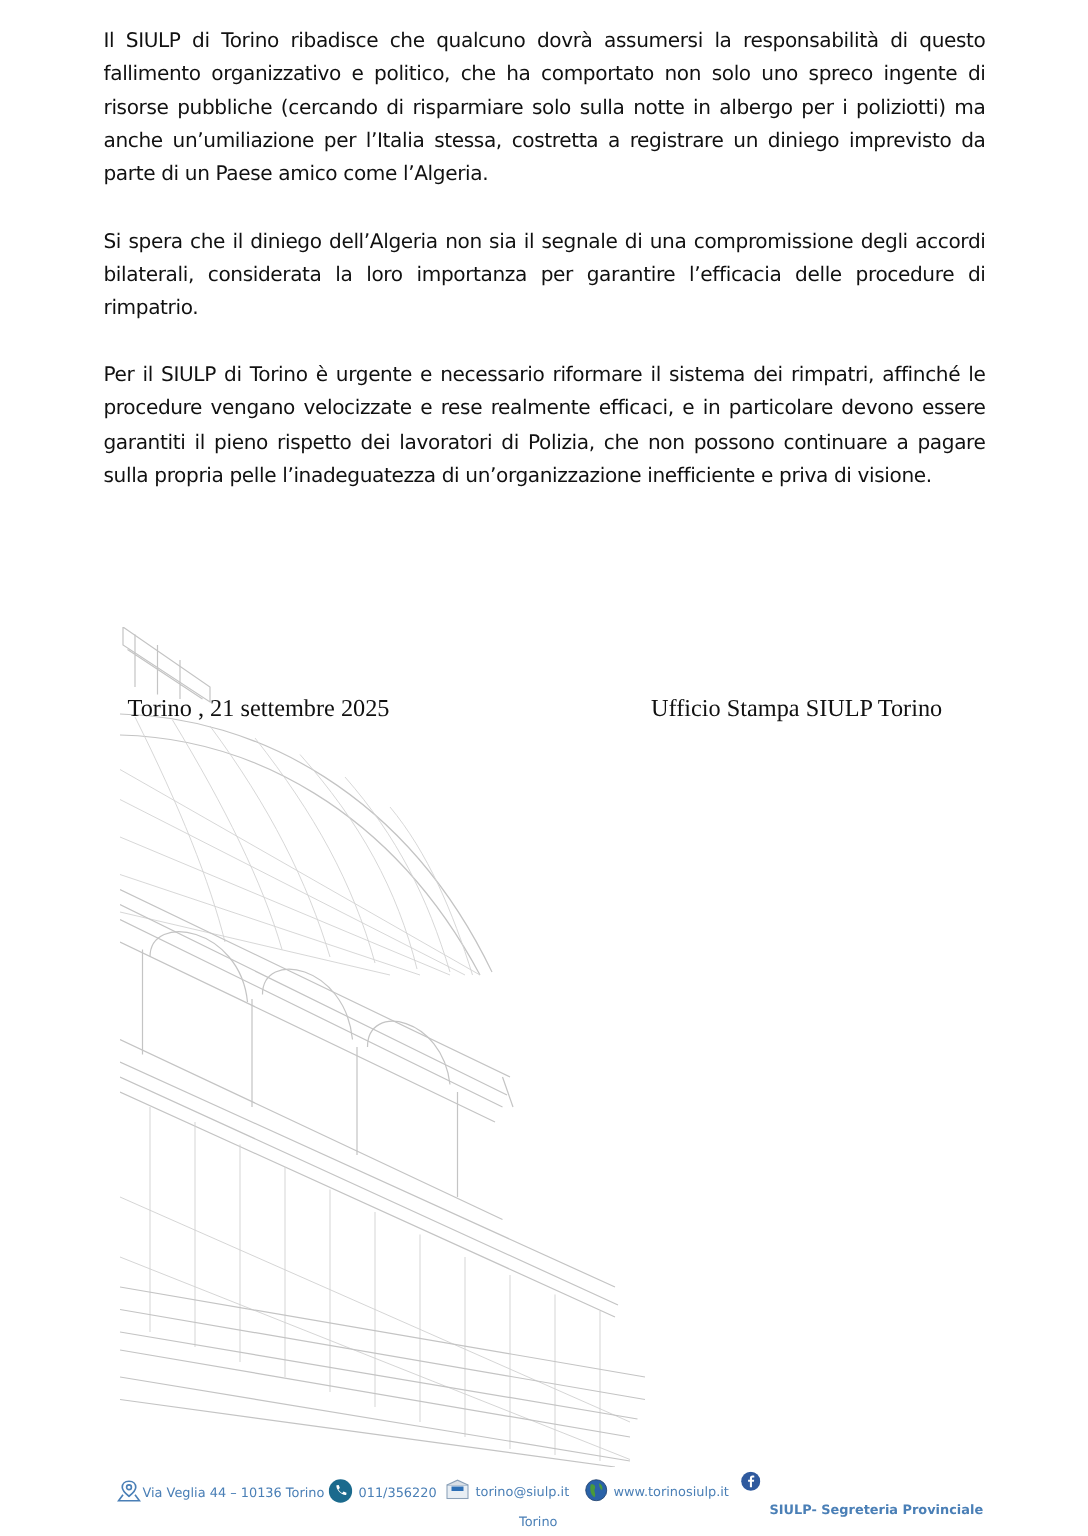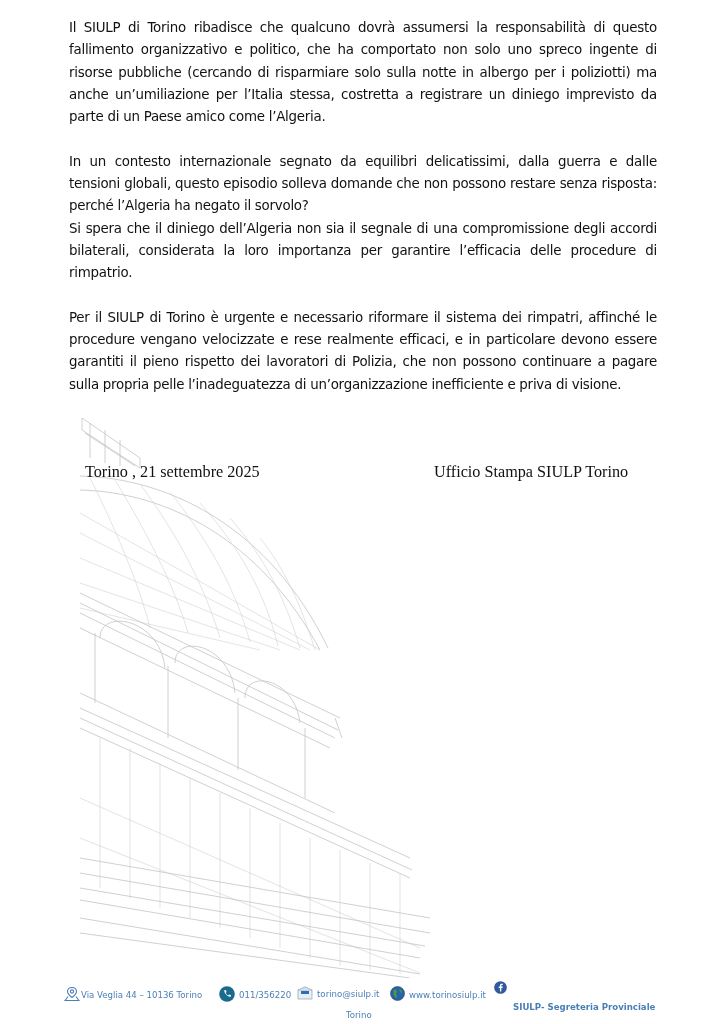--- a/index.html
+++ b/index.html
@@ -84,7 +84,6 @@
   <div class="body-text">
     <p>Il SIULP di Torino ribadisce che qualcuno dovrà assumersi la responsabilità di questo fallimento organizzativo e politico, che ha comportato non solo uno spreco ingente di risorse pubbliche (cercando di risparmiare solo sulla notte in albergo per i poliziotti) ma anche un’umiliazione per l’Italia stessa, costretta a registrare un diniego imprevisto da parte di un Paese amico come l’Algeria.</p>
     <div class="gap"></div>
-    <p>In un contesto internazionale segnato da equilibri delicatissimi, dalla guerra e dalle tensioni globali, questo episodio solleva domande che non possono restare senza risposta: perché l’Algeria ha negato il sorvolo?</p>
     <p>Si spera che il diniego dell’Algeria non sia il segnale di una compromissione degli accordi bilaterali, considerata la loro importanza per garantire l’efficacia delle procedure di rimpatrio.</p>
     <div class="gap"></div>
     <p>Per il SIULP di Torino è urgente e necessario riformare il sistema dei rimpatri, affinché le procedure vengano velocizzate e rese realmente efficaci, e in particolare devono essere garantiti il pieno rispetto dei lavoratori di Polizia, che non possono continuare a pagare sulla propria pelle l’inadeguatezza di un’organizzazione inefficiente e priva di visione.</p>

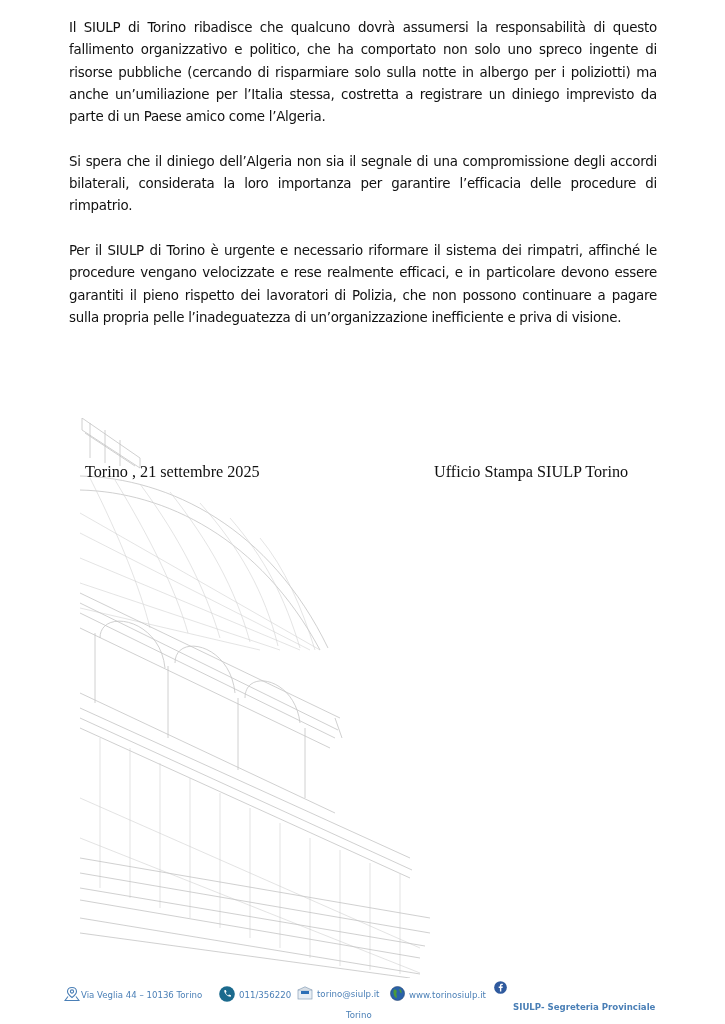--- a/index.html
+++ b/index.html
@@ -94,7 +94,7 @@
 
   <div class="footer">
     <div class="footer-row">
-      <div class="fitem" style="left:64px;">
+      <div class="fitem" style="left:78px;">
         <span class="ico" style="margin-right:1px;">
           <svg width="16" height="16" viewBox="0 0 16 16">
               <g fill="none" stroke="#4a7fb6" stroke-width="1.1">

